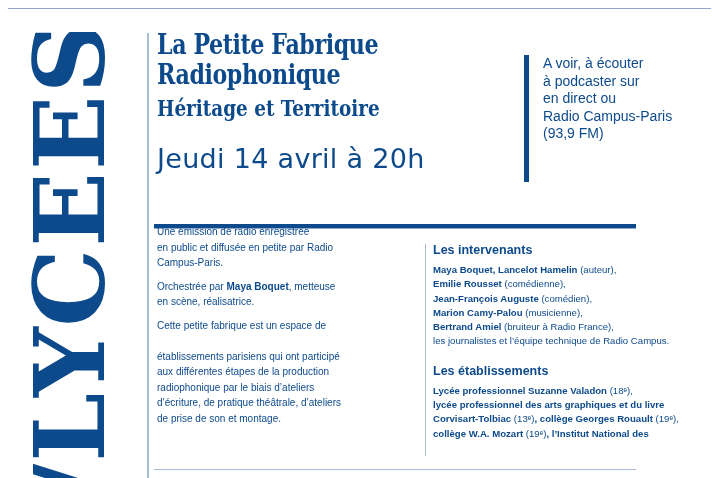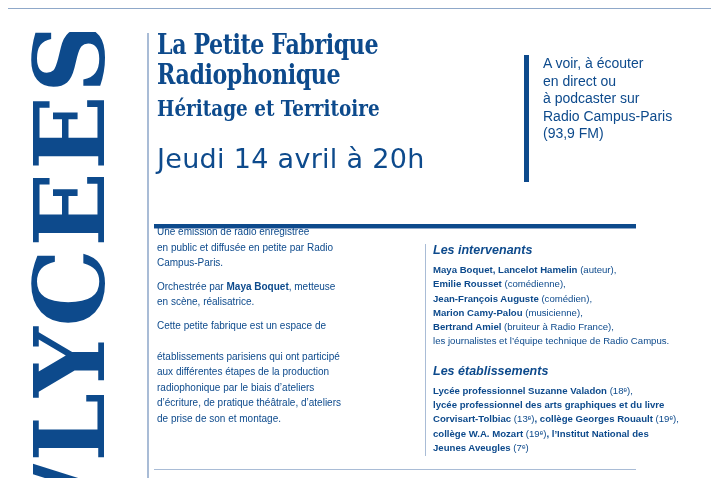--- a/index.html
+++ b/index.html
@@ -70,8 +70,8 @@
 
 <div class="info-block">
   <div class="info-bold">A voir, à écouter</div>
+  <div class="info-bold">à podcaster sur</div>
   <div class="info-bold">en direct ou</div>
-  <div class="info-bold">à podcaster sur</div>
   <div class="info-bold">Radio Campus-Paris</div>
   <div class="info-bold">(93,9 FM)</div>
 </div>

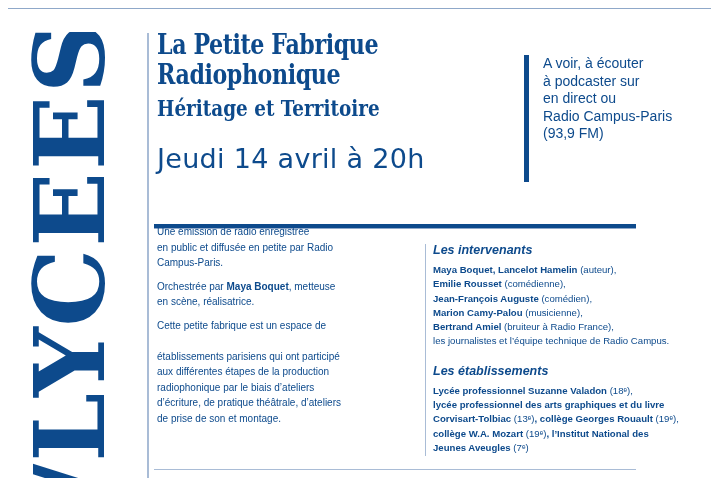--- a/index.html
+++ b/index.html
@@ -41,7 +41,7 @@
     .mid-vrule { position: absolute; left: 425px; top: 244px; width: 1px; height: 212px; background: #a9bcd6; }
 
     .right-col { position: absolute; left: 433px; top: 242px; width: 275px; color: #0d4a8c; }
-    .section-heading { font-weight: bold; font-size: 12.5px; line-height: 16px; margin-bottom: 5px; white-space: nowrap; font-style: italic; }
+    .section-heading { font-weight: bold; font-size: 12.5px; line-height: 16px; margin-bottom: 5px; white-space: nowrap; }
     .people-line { font-size: 9.6px; line-height: 14.3px; white-space: nowrap; }
     .people-line b { font-weight: bold; }
     .schools { margin-top: 14px; }

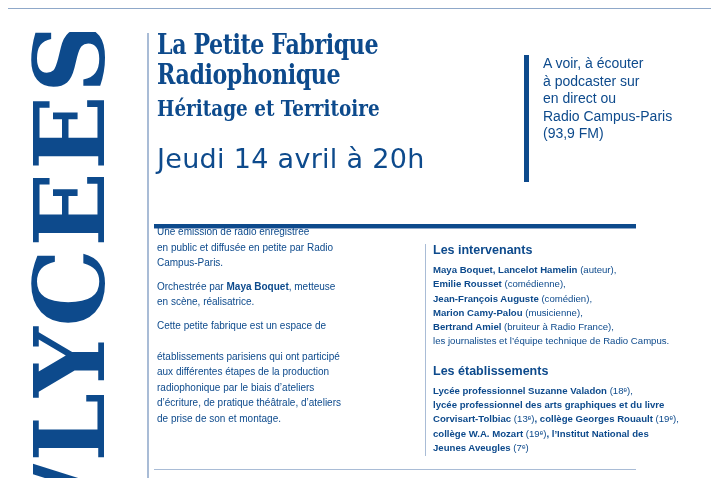--- a/index.html
+++ b/index.html
@@ -116,7 +116,6 @@
     <div class="school-line"><span>lycée professionnel des arts graphiques et du livre</span></div>
     <div class="school-line"><span>Corvisart-Tolbiac</span><span class="light"> (13ᵉ)</span><span>, collège Georges Rouault</span><span class="light"> (19ᵉ),</span></div>
     <div class="school-line"><span>collège W.A. Mozart</span><span class="light"> (19ᵉ)</span><span>, l’Institut National des</span></div>
-    <div class="school-line"><span>Jeunes Aveugles</span><span class="light"> (7ᵉ)</span></div>
   </div>
 </div>
 

